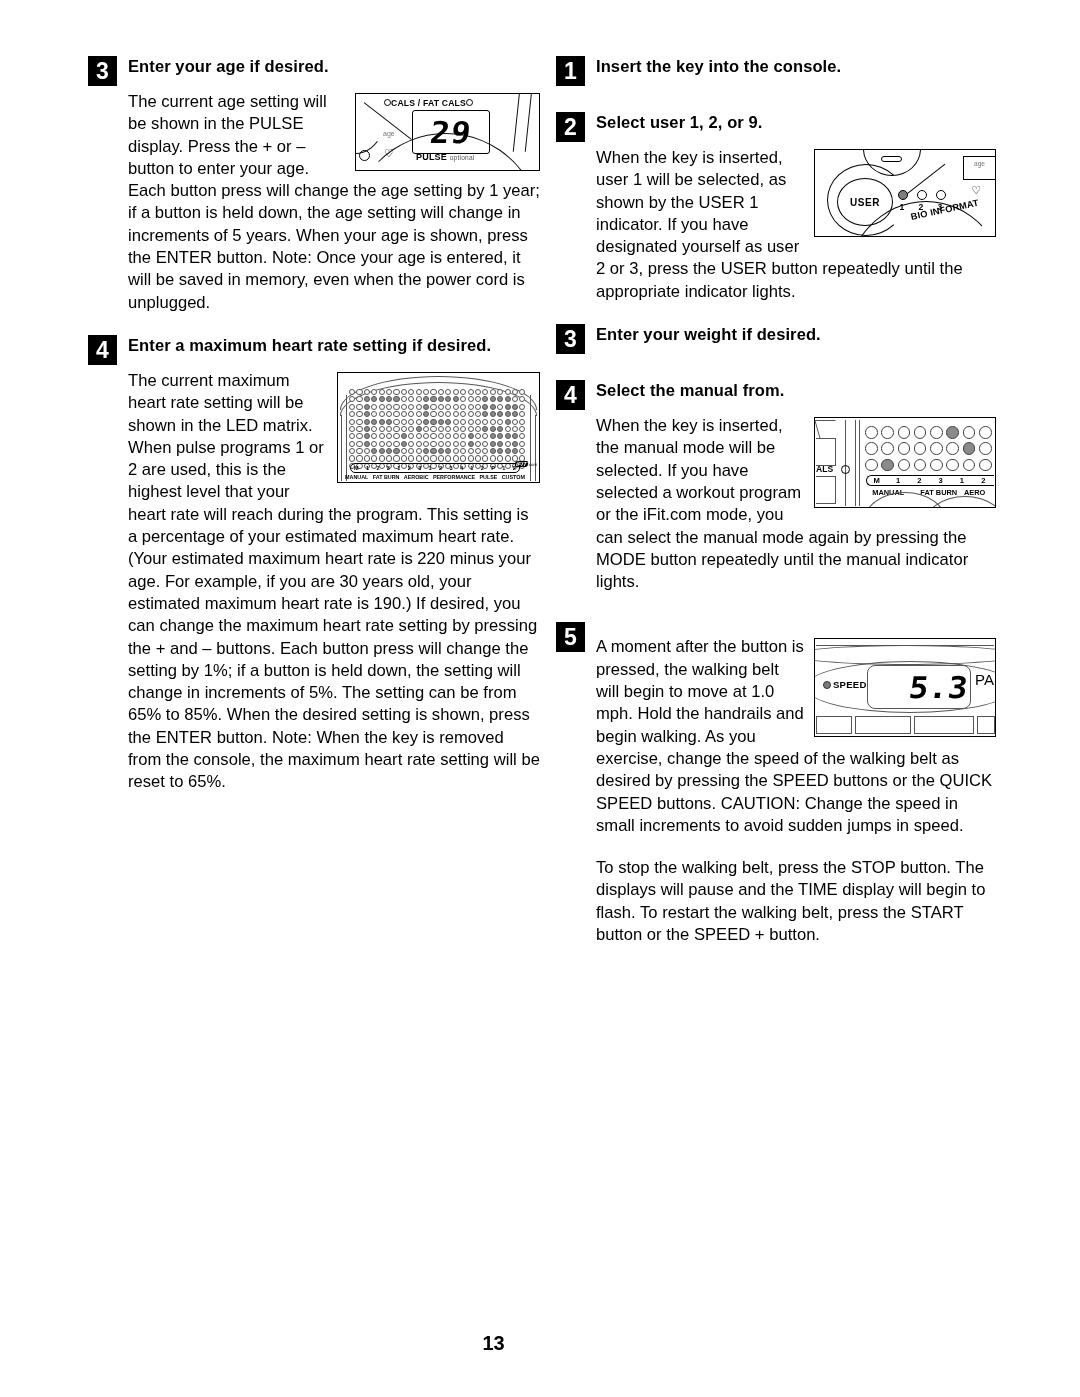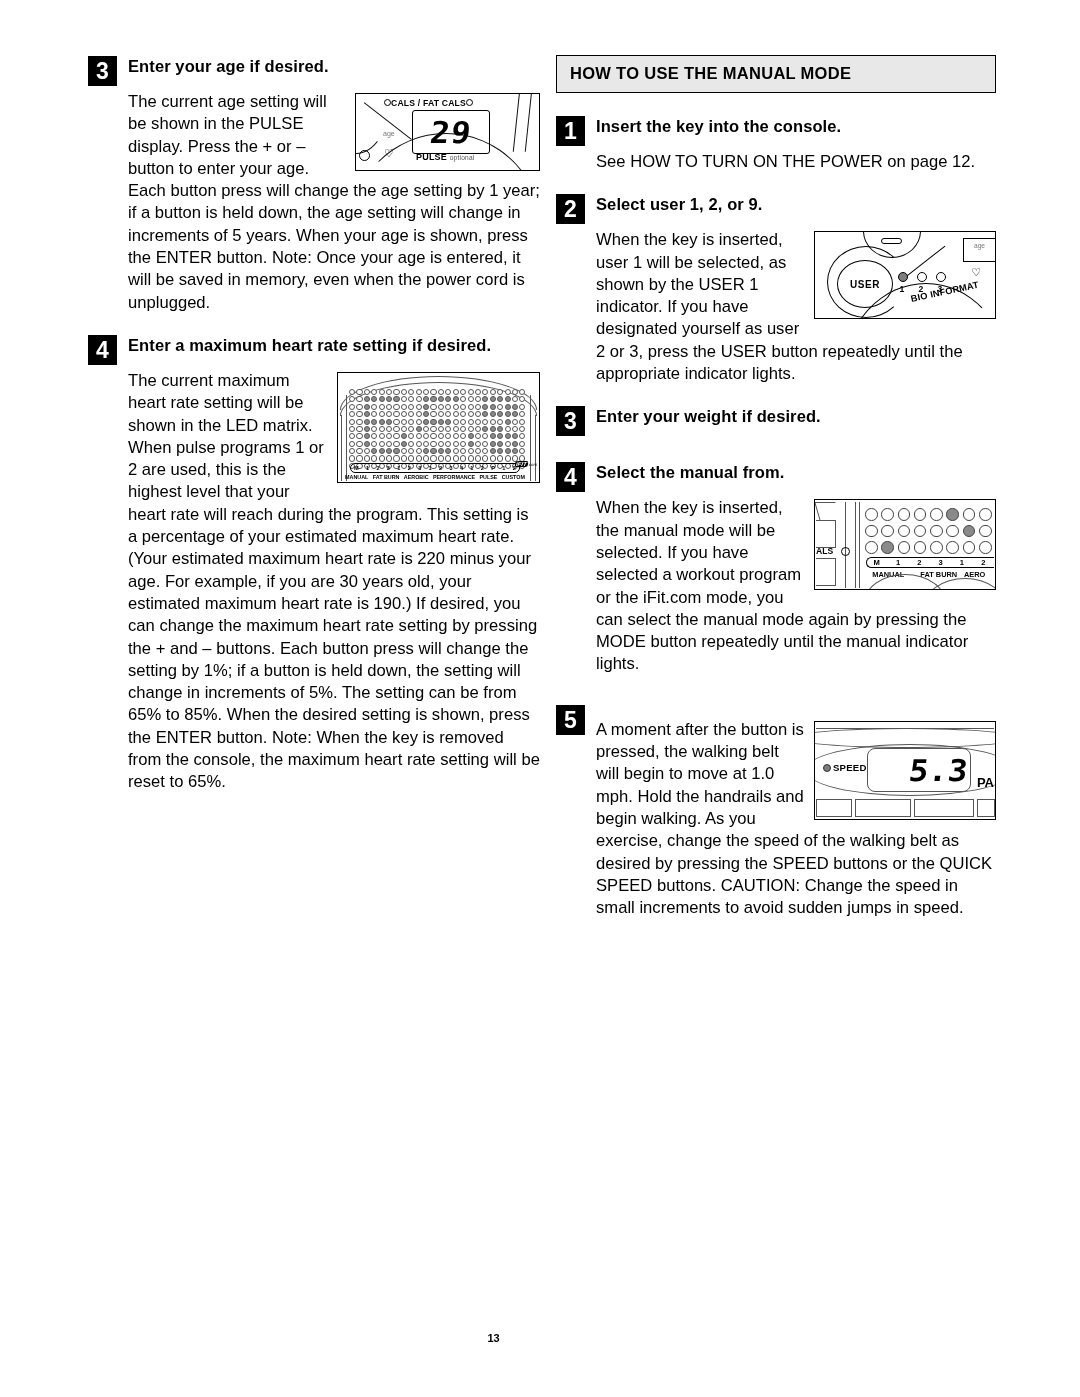--- a/index.html
+++ b/index.html
@@ -973,7 +973,6 @@
 
   <div class="col col-right">
 
-    <div class="section-header">HOW TO USE THE MANUAL MODE</div>
 
     <div class="step">
       <div class="badge">1</div>

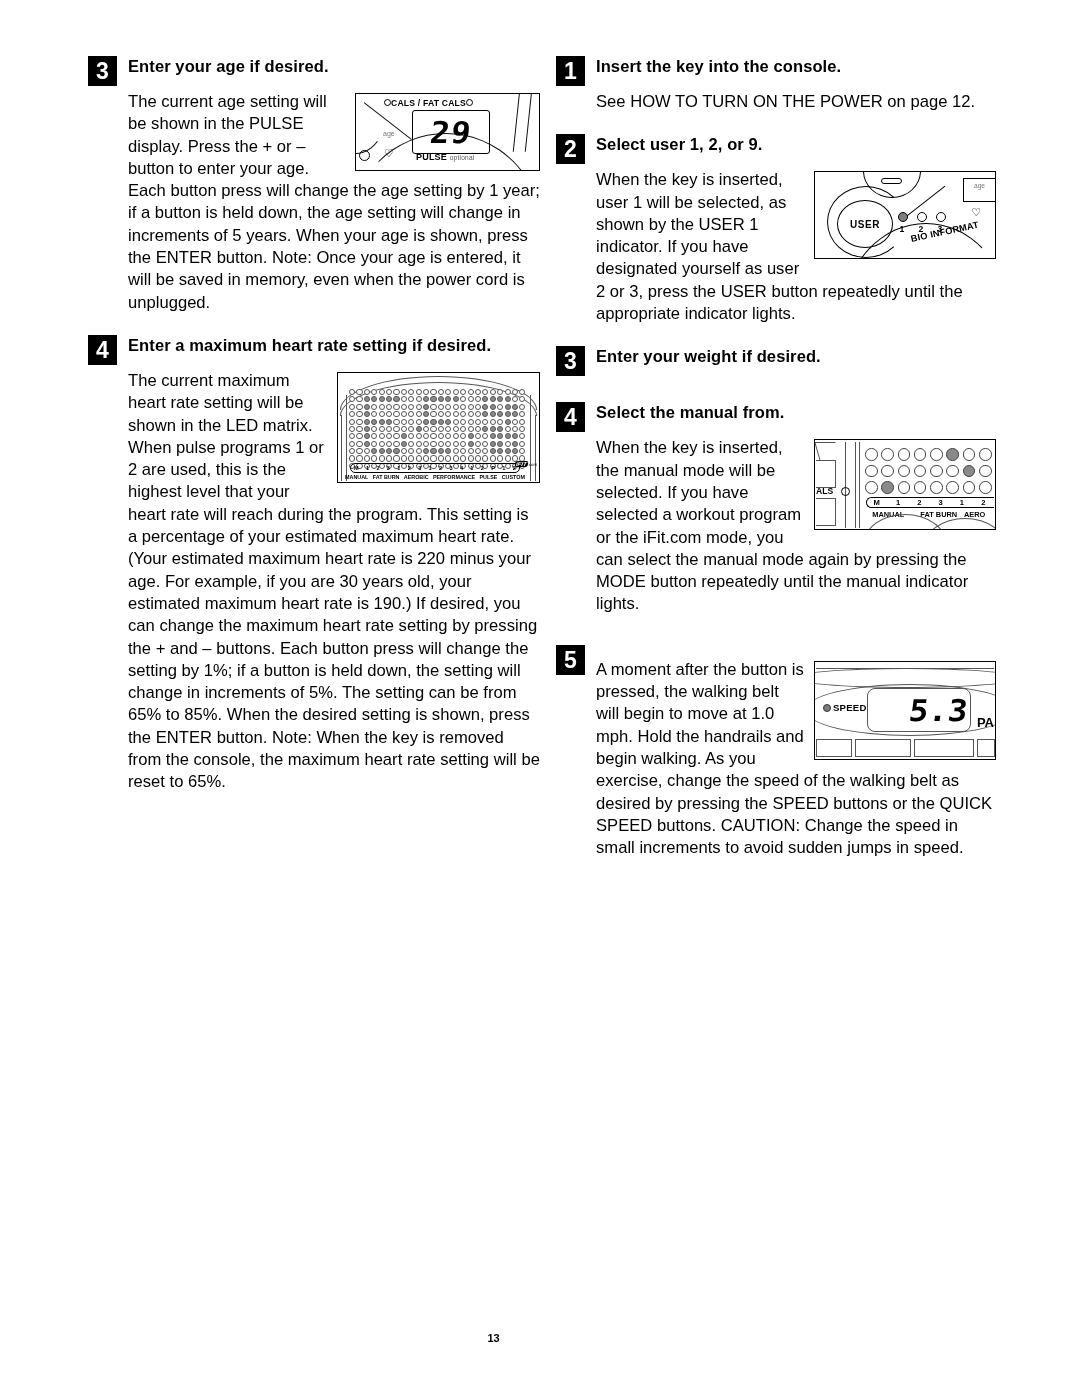--- a/index.html
+++ b/index.html
@@ -979,7 +979,6 @@
       <div class="step-title">Insert the key into the console.</div>
     </div>
     <div class="gap-sm"></div>
-    <p class="body-text indent">See HOW TO TURN ON THE POWER on page 12.</p>
 
     <div class="gap-md"></div>
 

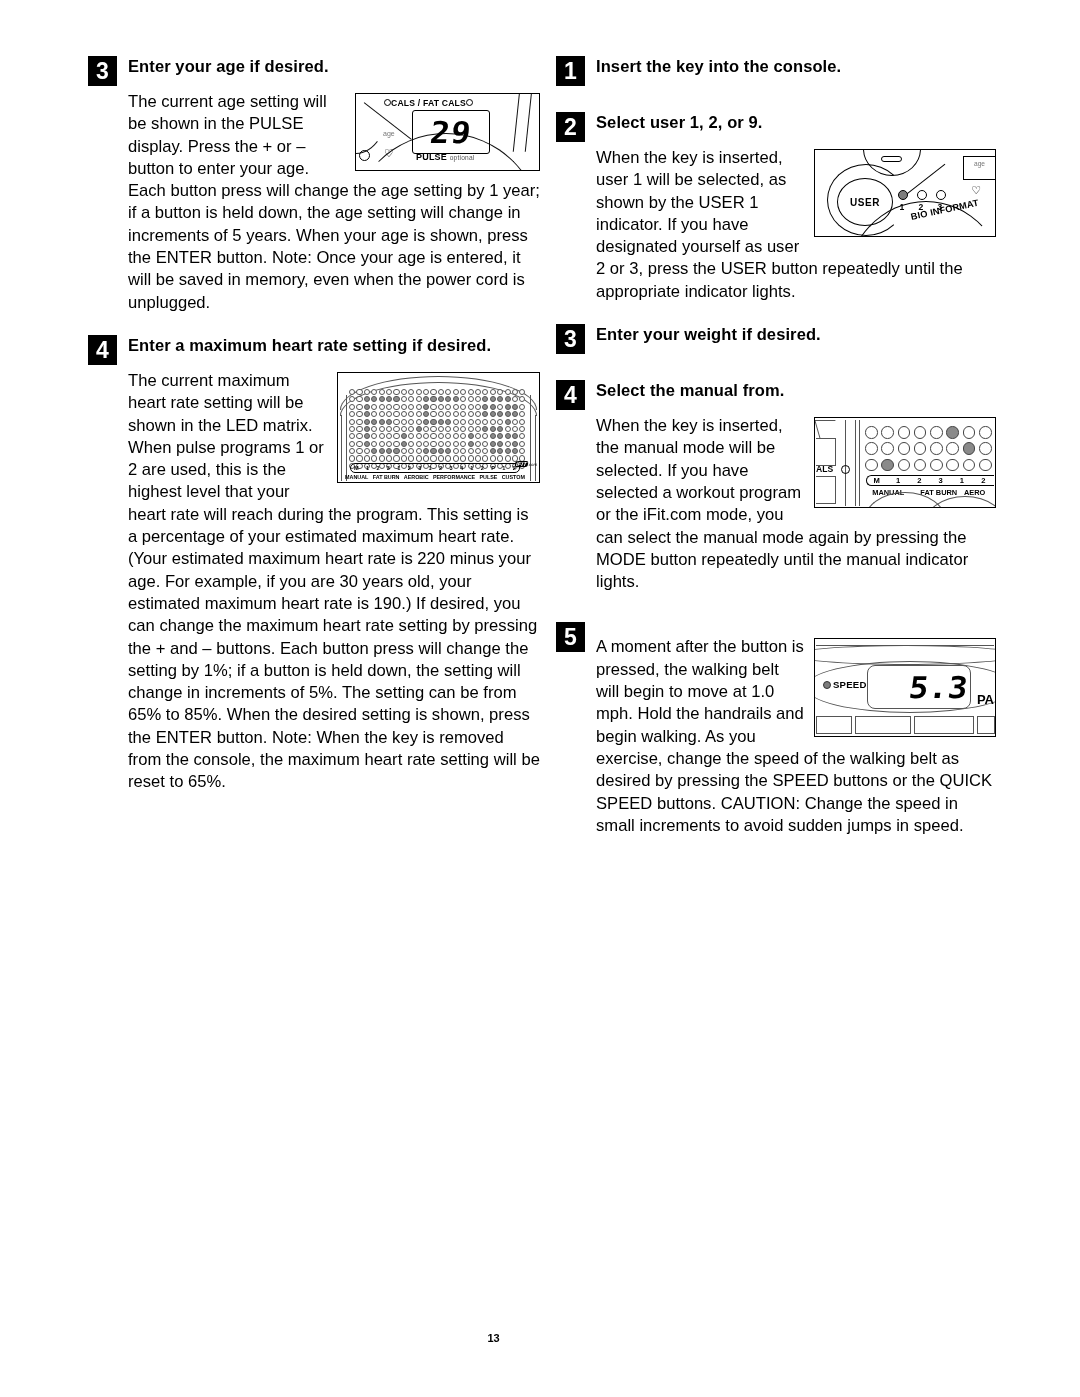--- a/index.html
+++ b/index.html
@@ -577,9 +577,9 @@
   }
   .fig-speed .pa-lbl {
     position: absolute;
-    right: 1px; top: 53px;
-    font-size: 13px;
-    font-weight: bold;
+    right: 1px; top: 32px;
+    font-size: 15px;
+    font-weight: normal;
   }
   .fig-speed .keys {
     position: absolute;

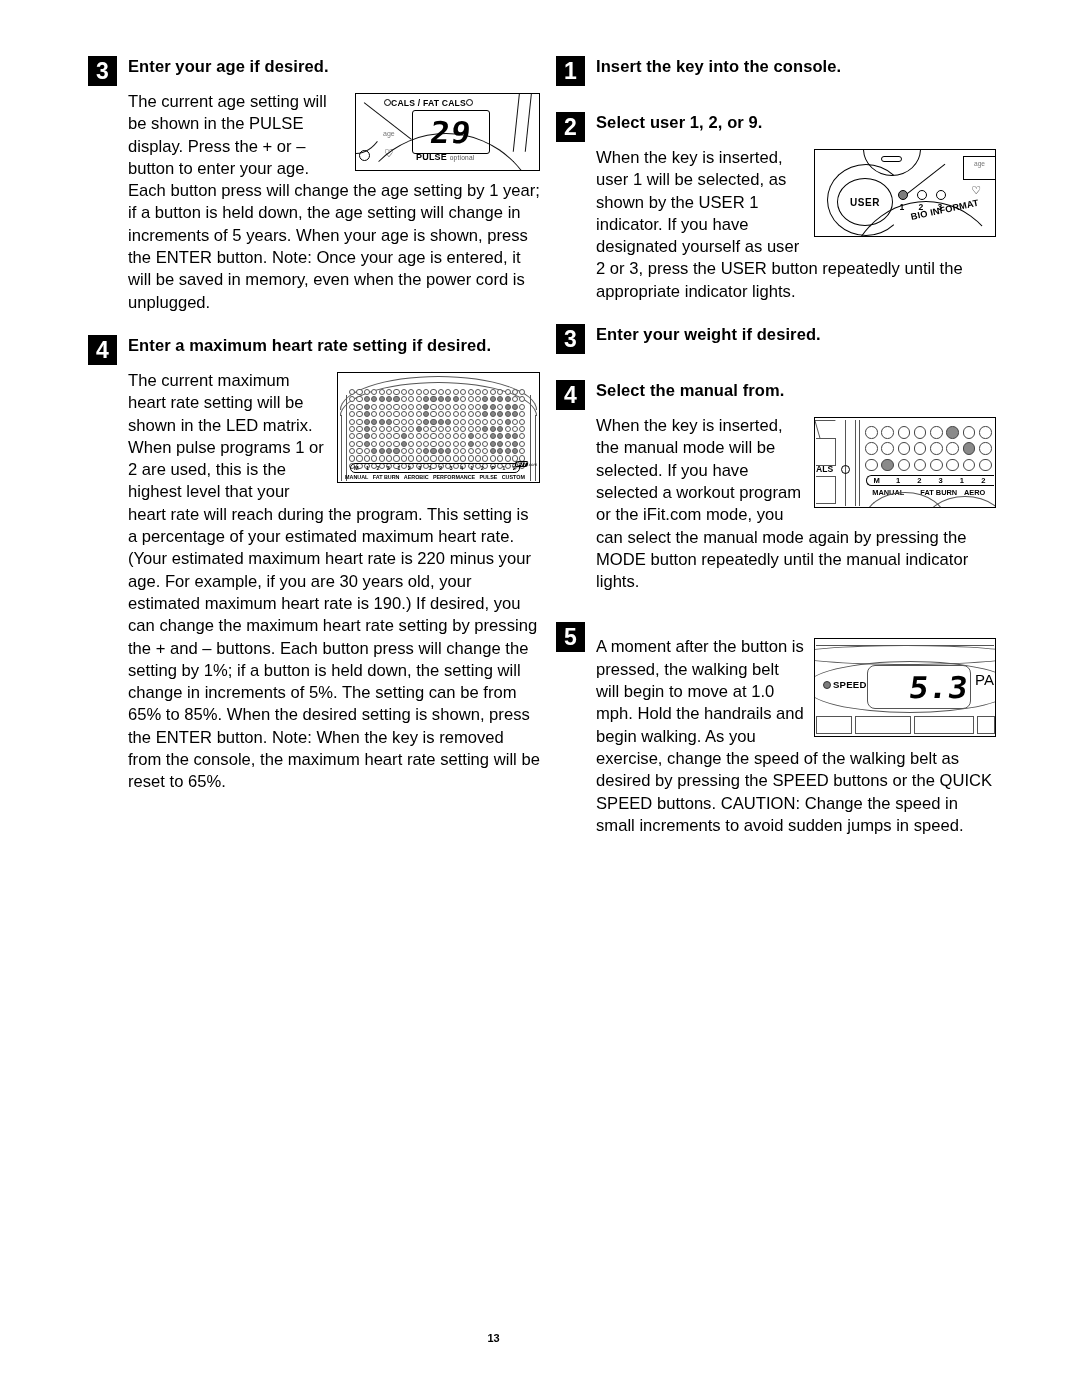--- a/index.html
+++ b/index.html
@@ -1121,6 +1121,7 @@
       <div class="clear"></div>
 
       <div class="gap-md"></div>
+      <p class="body-text">To stop the walking belt, press the STOP button. The displays will pause and the TIME display will begin to flash. To restart the walking belt, press the START button or the SPEED + button.</p>
 
       <div class="gap-md"></div>
     </div>

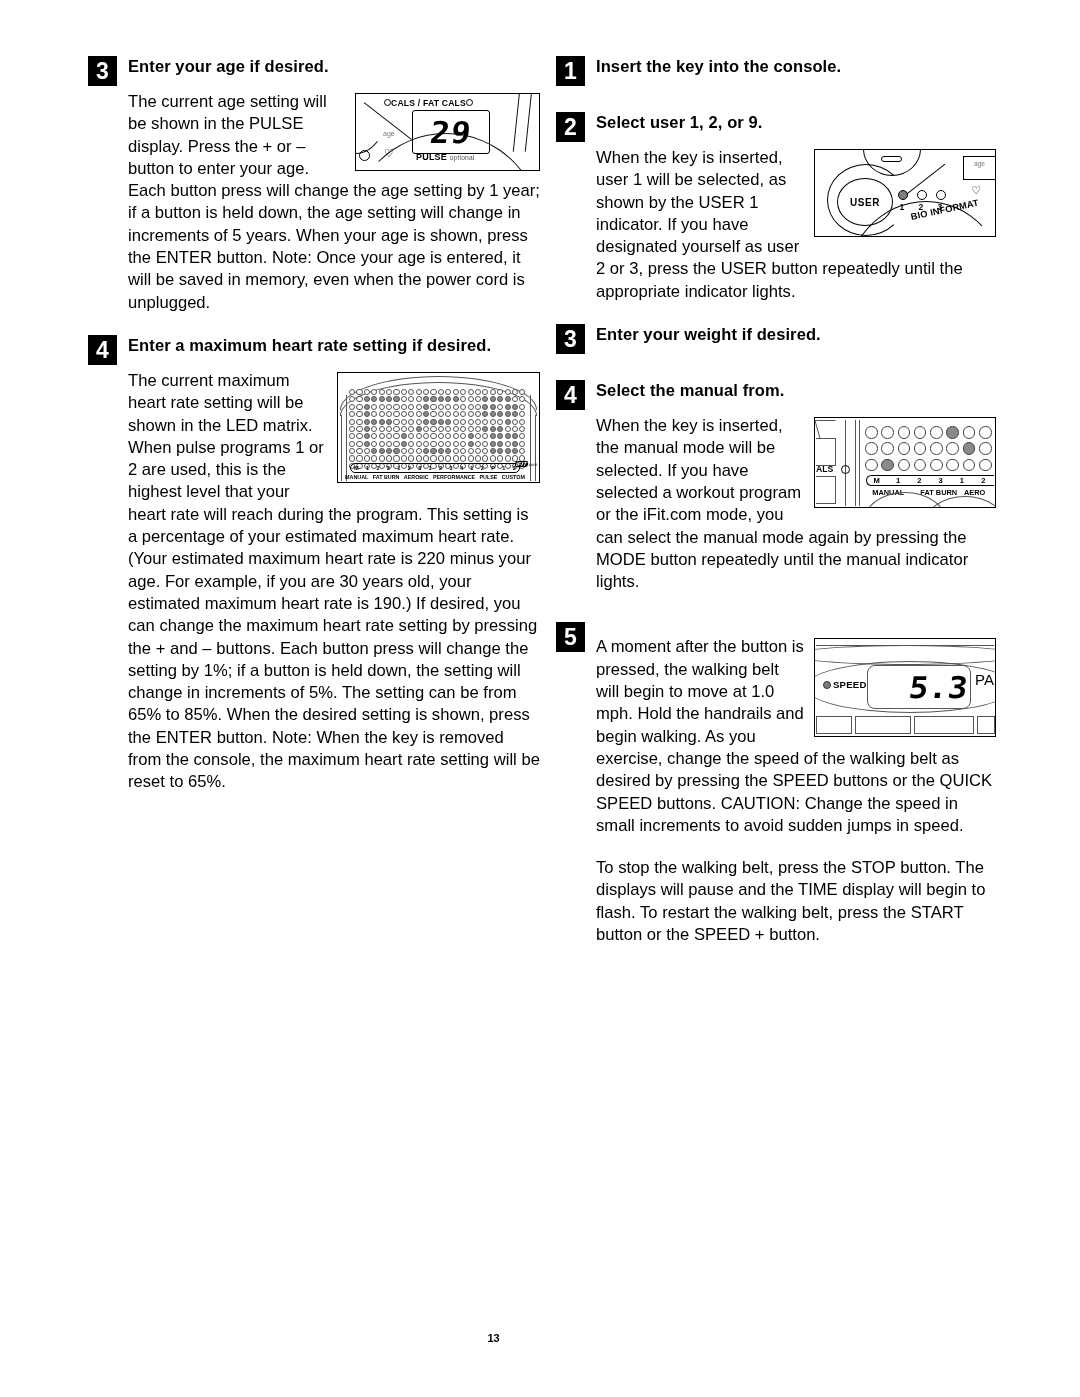--- a/index.html
+++ b/index.html
@@ -609,7 +609,7 @@
     left: 0; top: 1332px;
     width: 987px;
     text-align: center;
-    font-size: 11px;
+    font-size: 20px;
     font-weight: bold;
   }
 </style>

